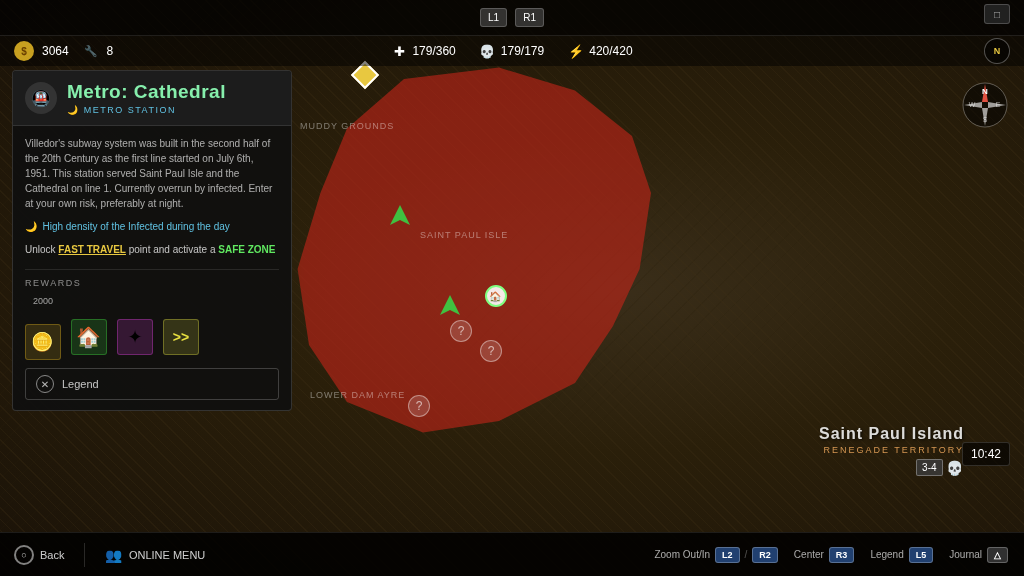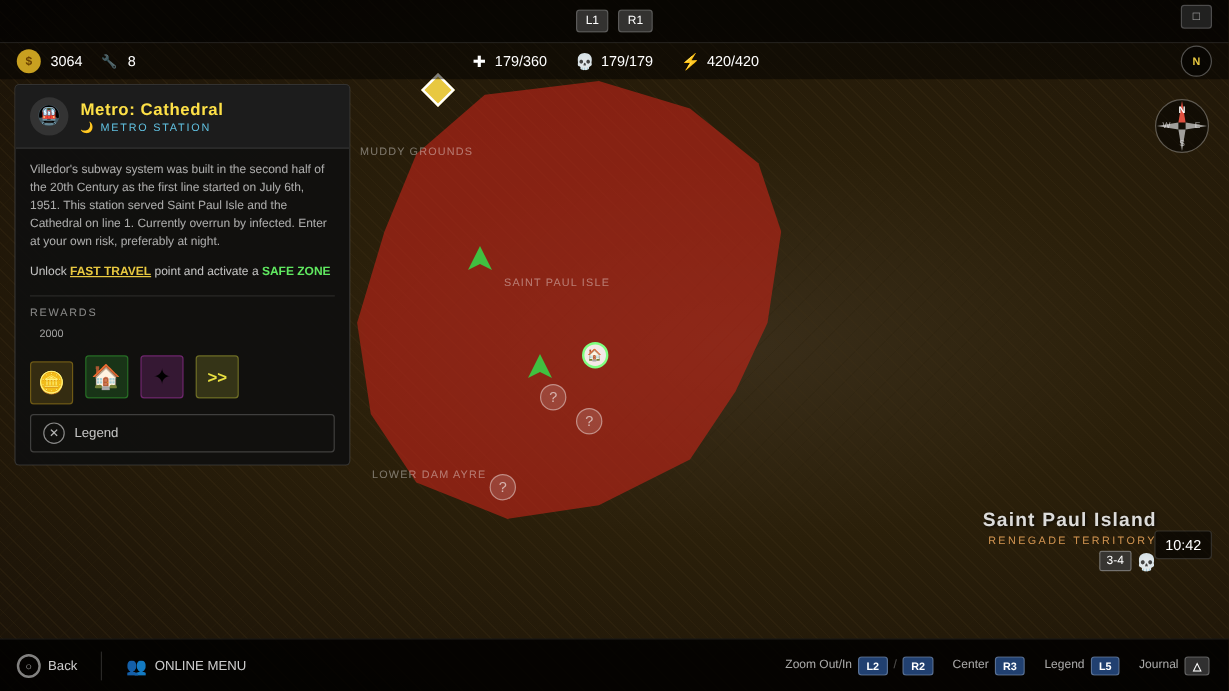--- a/index.html
+++ b/index.html
@@ -204,9 +204,9 @@
 
     .panel-title-wrap {}
     .panel-title {
-      font-size: 14px;
-      font-weight: bold;
-      color: #fde047;
+      font-size: 19px;
+      font-weight: bold;
+      color: #86efac;
       letter-spacing: 0.5px;
     }
     .panel-subtitle {

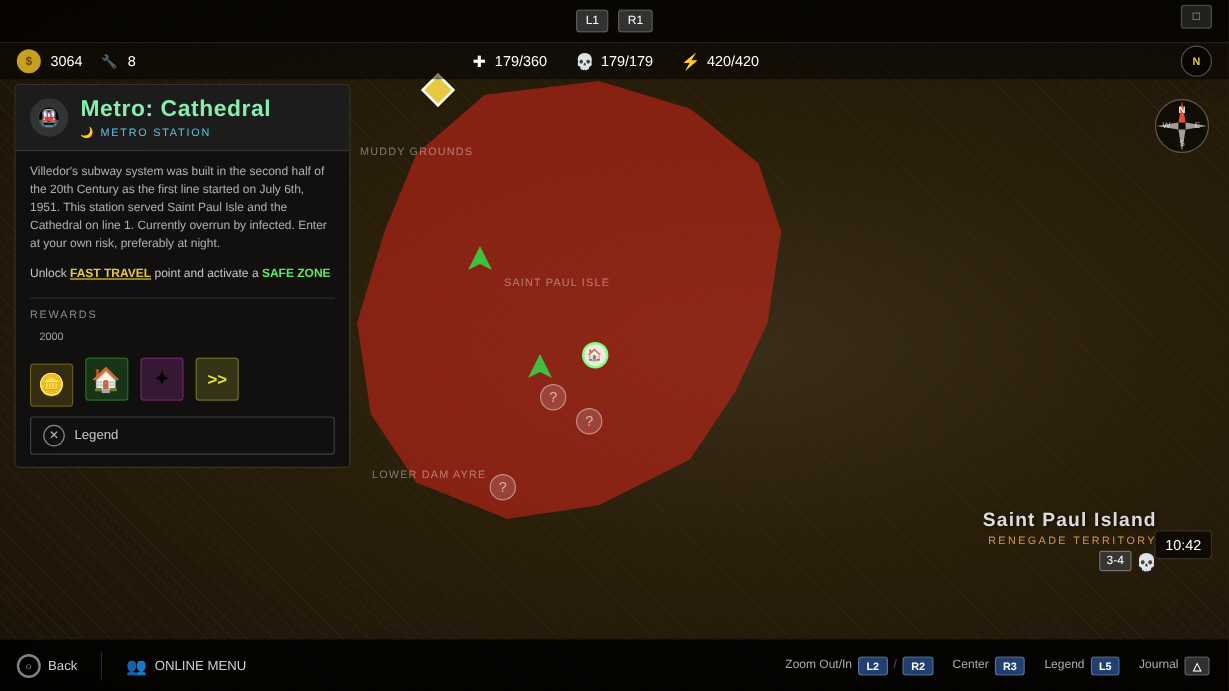--- a/index.html
+++ b/index.html
@@ -691,6 +691,7 @@
   <div class="panel-body">
     <div class="panel-desc">Villedor's subway system was built in the second half of the 20th Century as the first line started on July 6th, 1951. This station served Saint Paul Isle and the Cathedral on line 1. Currently overrun by infected. Enter at your own risk, preferably at night.</div>
 
+    <div class="panel-warning">High density of the Infected during the day</div>
 
     <div class="panel-unlock">
       <span>Unlock </span><span class="highlight-yellow">FAST TRAVEL</span><span> point and activate a </span><span class="highlight-green">SAFE ZONE</span>

